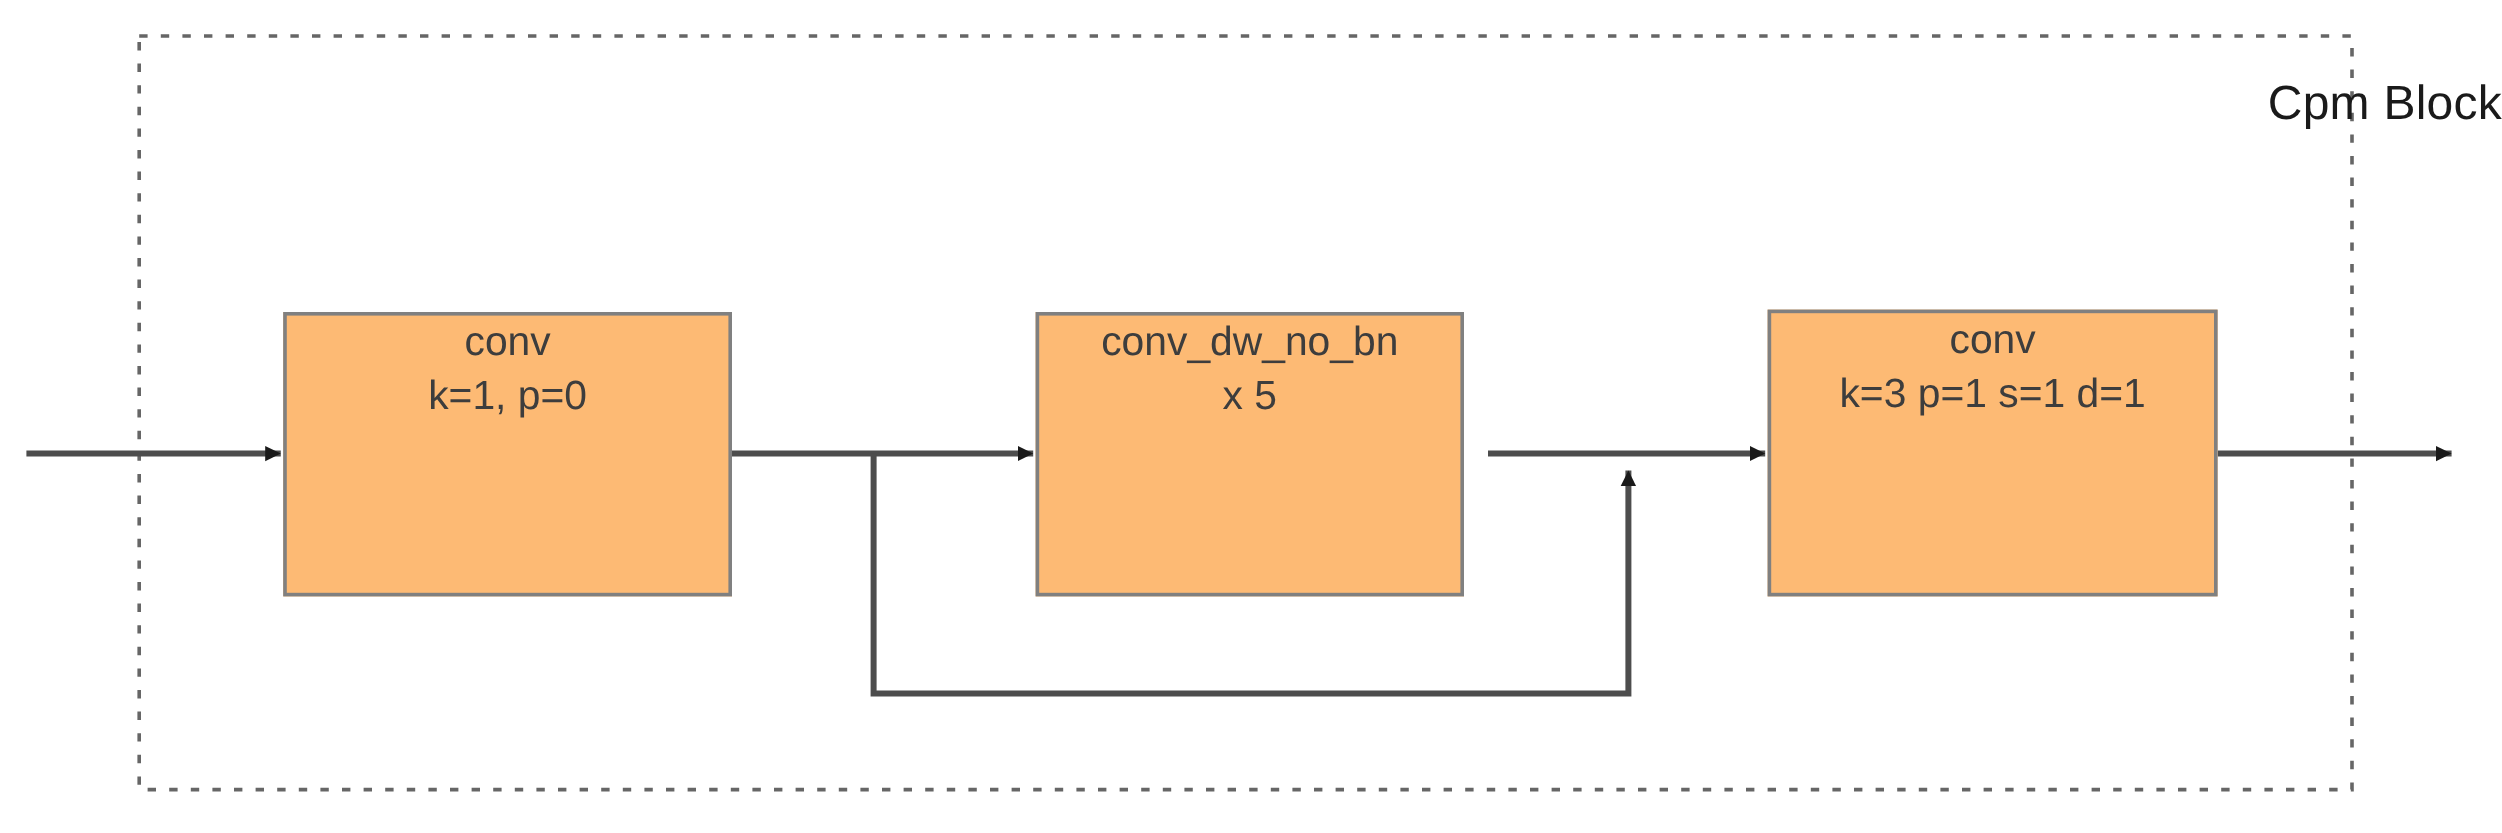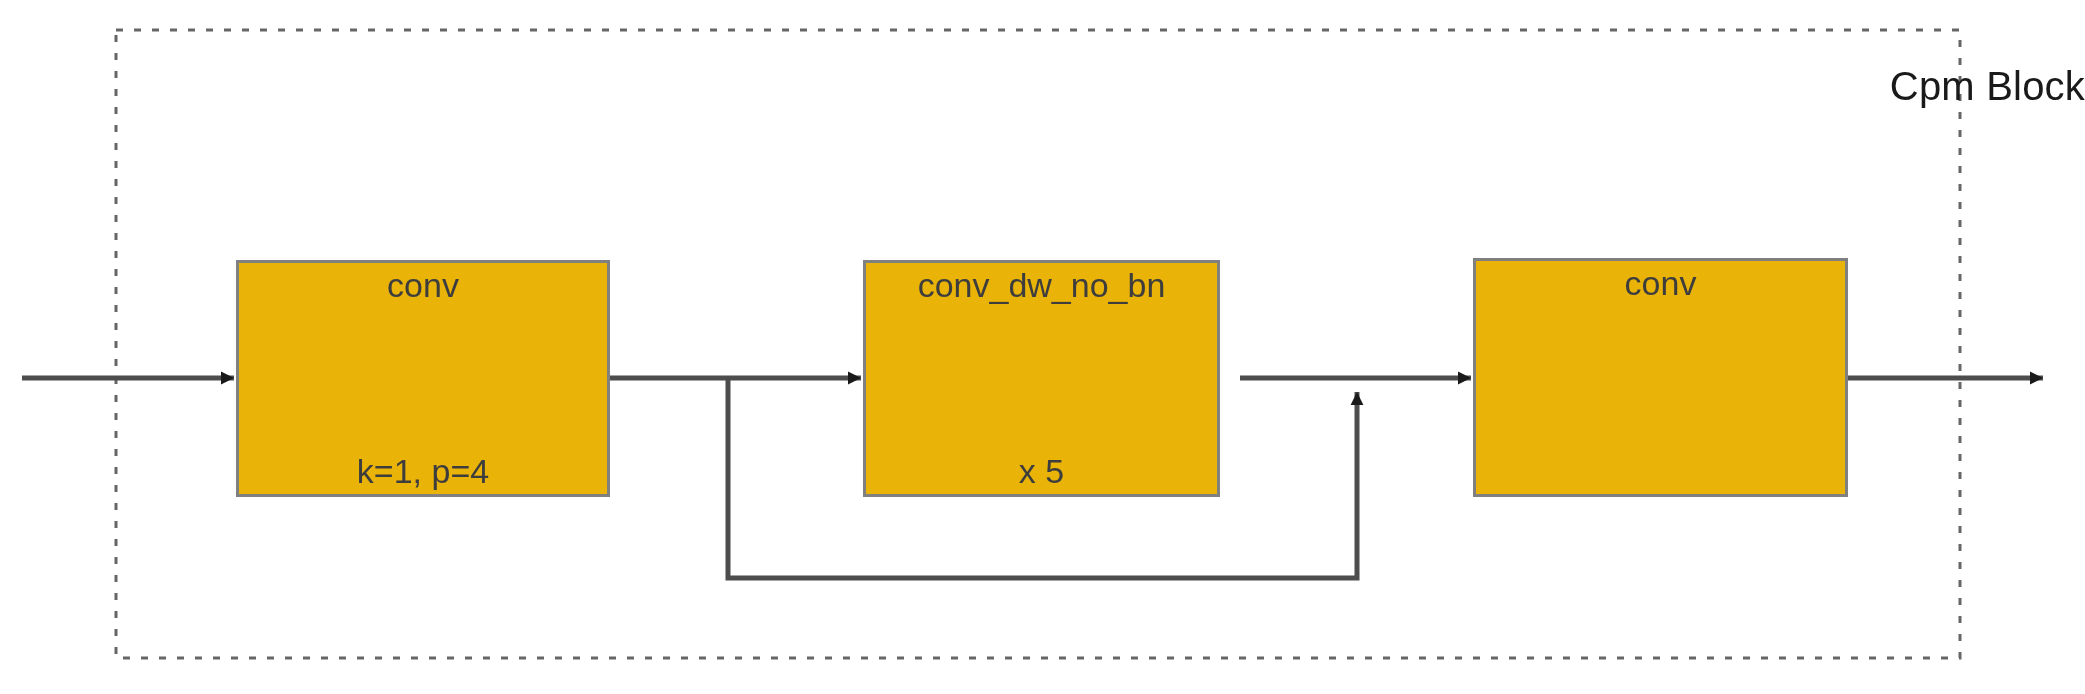--- a/index.html
+++ b/index.html
@@ -37,12 +37,11 @@
     position: absolute;
     box-sizing: border-box;
     border: 3px solid #808080;
-    background: #eab308;
+    background: #fdba74;
     display: flex;
     flex-direction: column;
     align-items: center;
-    justify-content: space-between;
-    gap: 47px;
+    justify-content: flex-start;
   }
   .node-line {
     font-size: 34px;

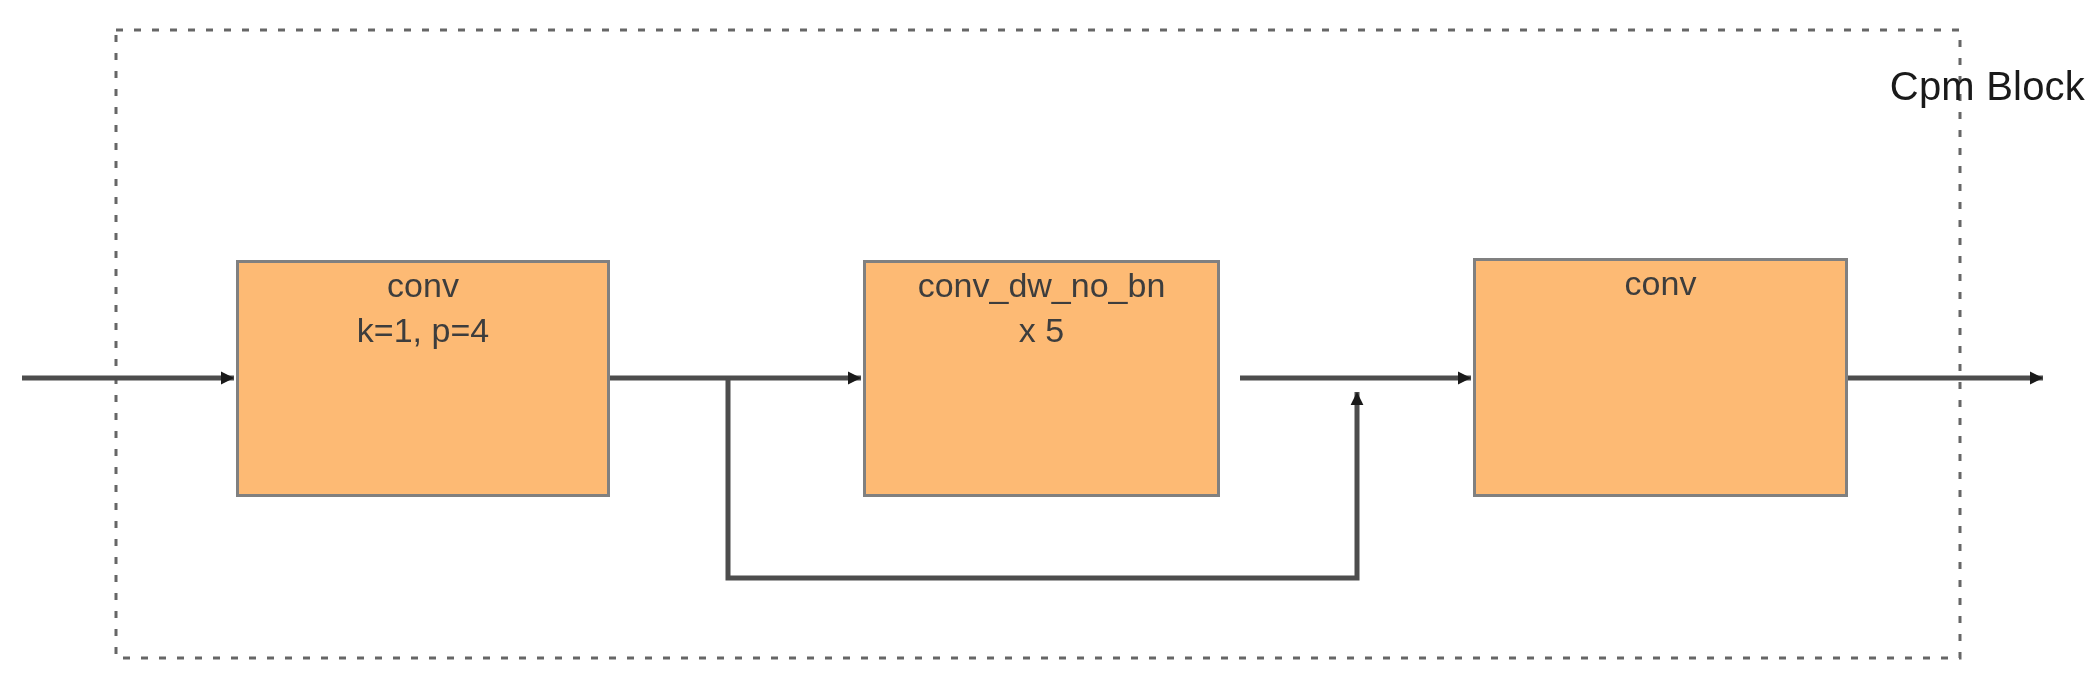--- a/index.html
+++ b/index.html
@@ -83,7 +83,7 @@
 
   <div class="node-box" style="left:236px; top:260px; width:374px; height:237px;">
     <div class="node-line">conv</div>
-    <div class="node-line">k=1, p=4</div>
+    <div class="node-line">k=1, p=0</div>
   </div>
 
   <div class="node-box" style="left:863px; top:260px; width:357px; height:237px;">

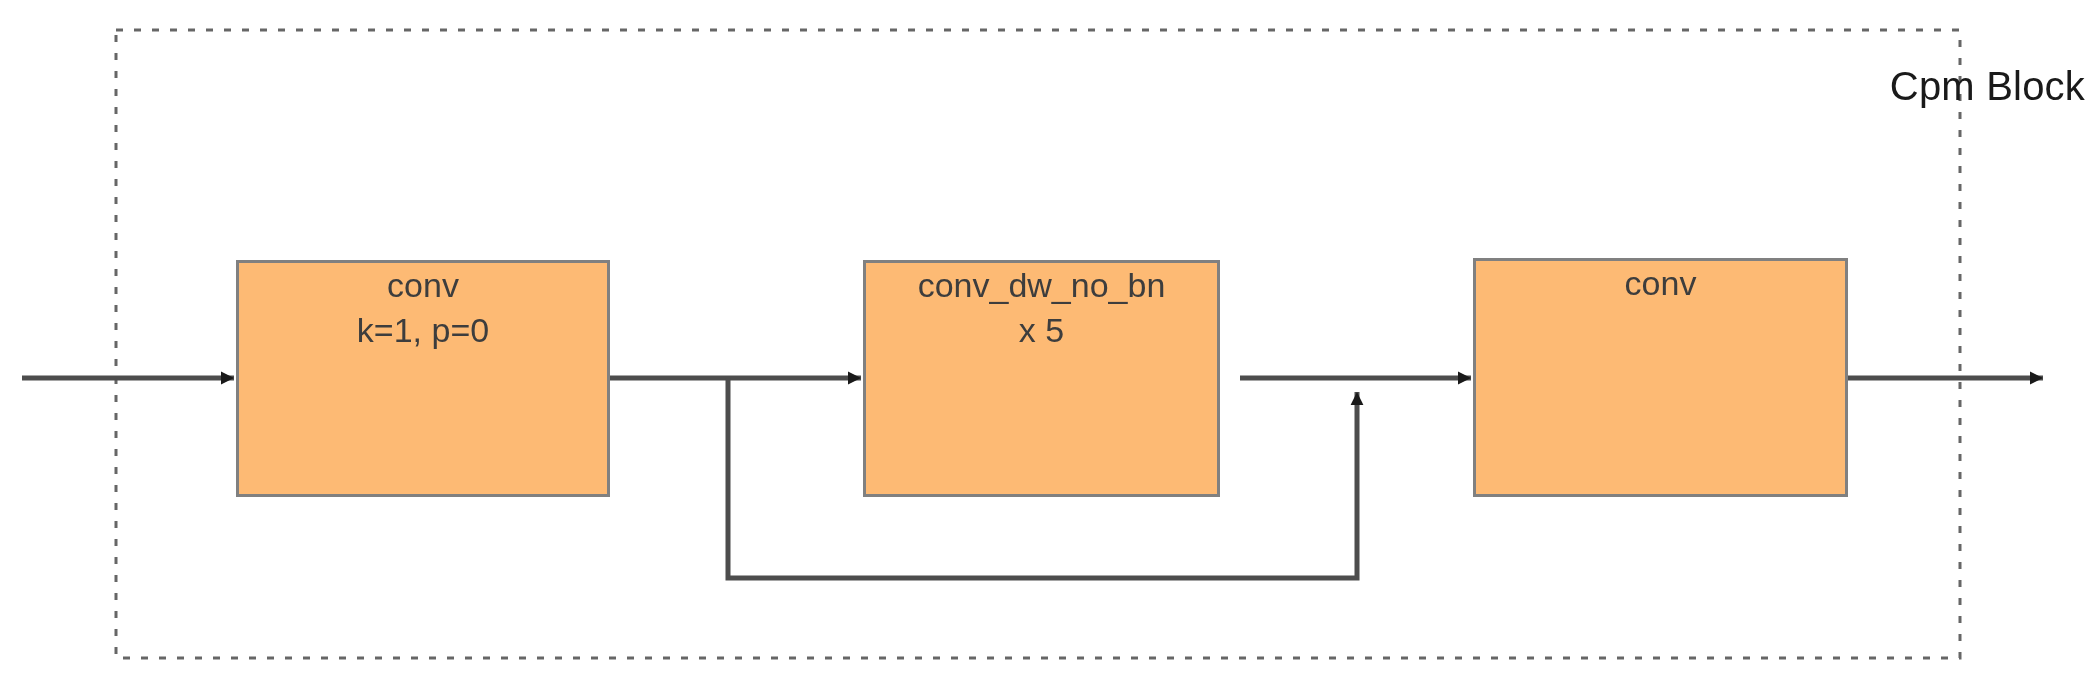--- a/index.html
+++ b/index.html
@@ -93,6 +93,7 @@
 
   <div class="node-box" style="left:1473px; top:258px; width:375px; height:239px;">
     <div class="node-line">conv</div>
+    <div class="node-line">k=3 p=1 s=1 d=1</div>
   </div>
 
 </div>

